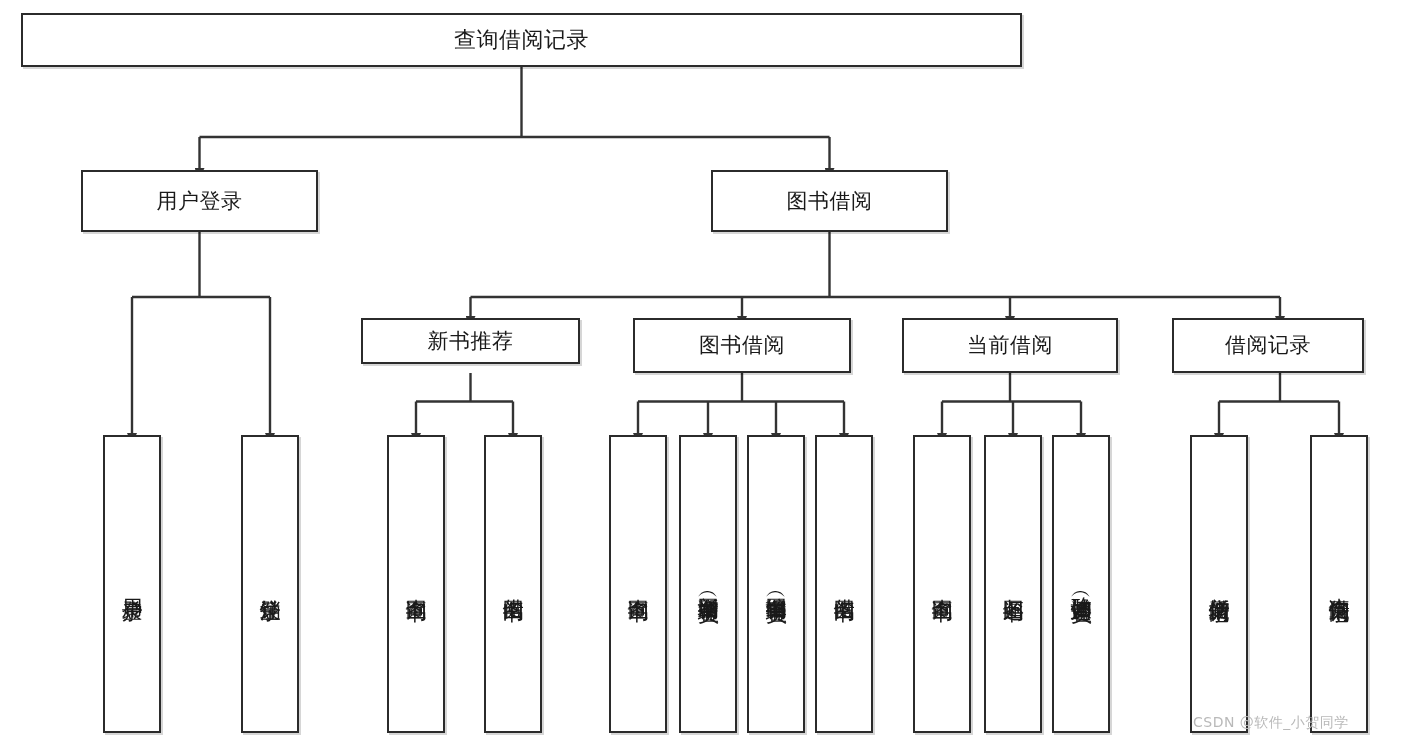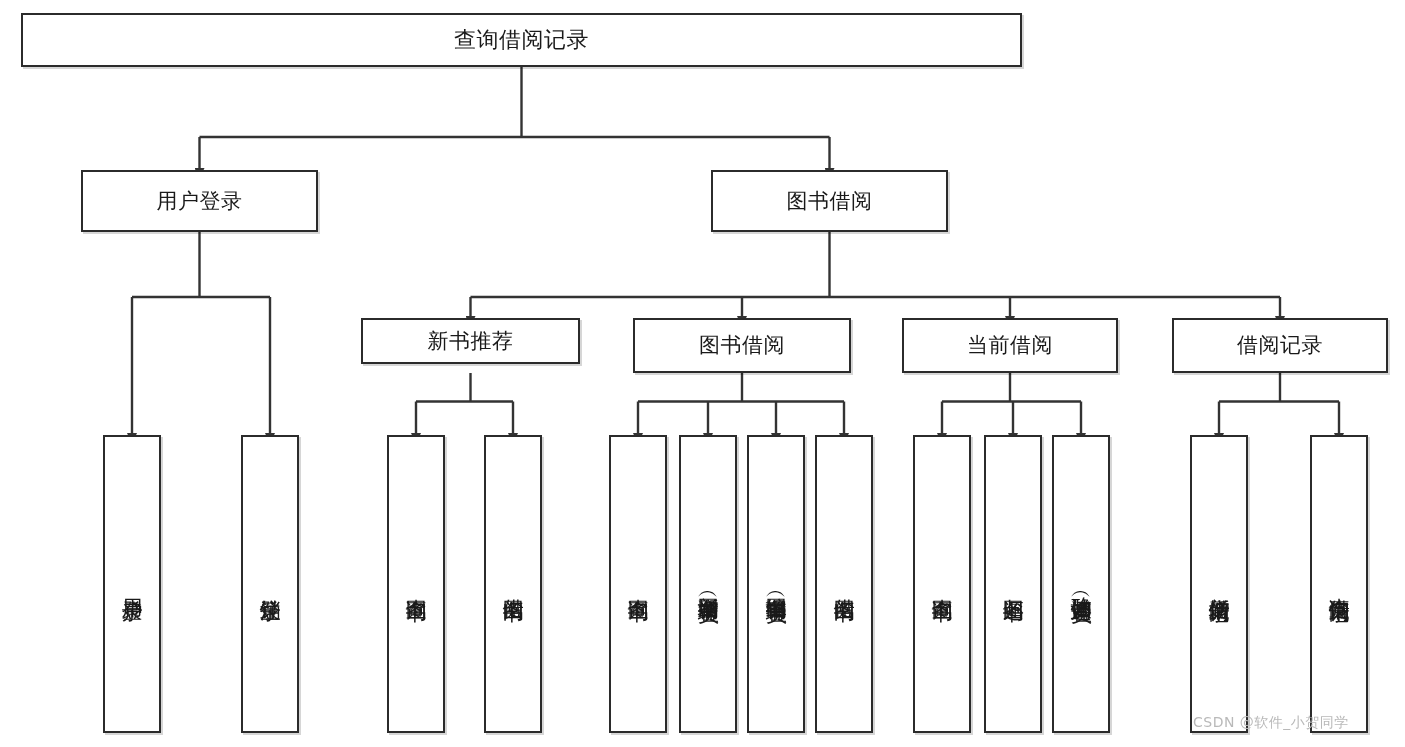--- a/index.html
+++ b/index.html
@@ -160,7 +160,7 @@
   <div class="node horizontal" style="left:633px; top:318px; width:218px; height:55px;">
     <span class="label">图书借阅</span>
   </div>
-  <div class="node horizontal" style="left:1172px; top:318px; width:216px; height:55px;">
+  <div class="node horizontal" style="left:1172px; top:318px; width:192px; height:55px;">
     <span class="label">借阅记录</span>
   </div>
 

